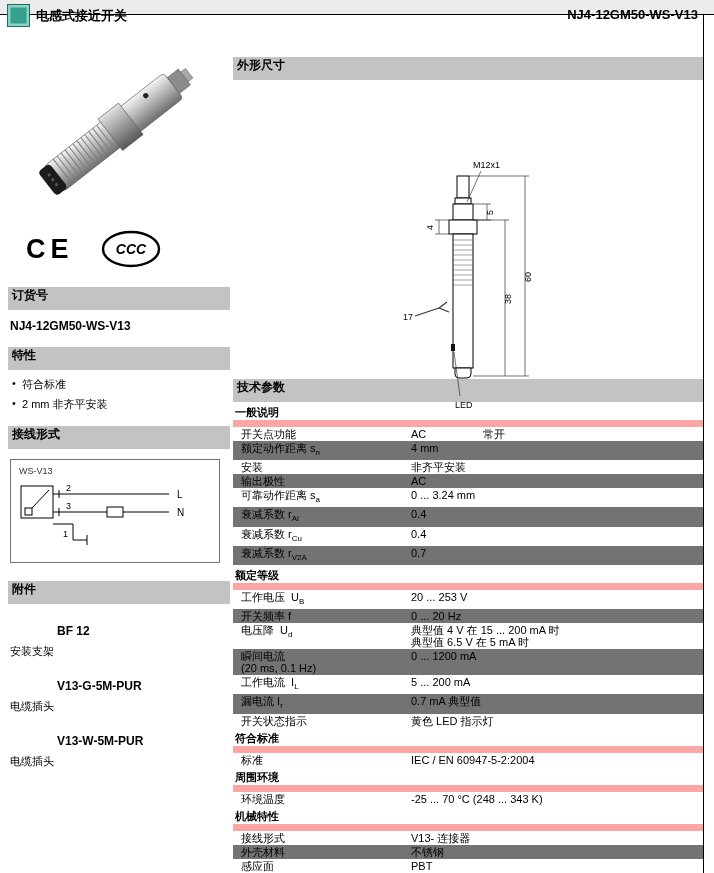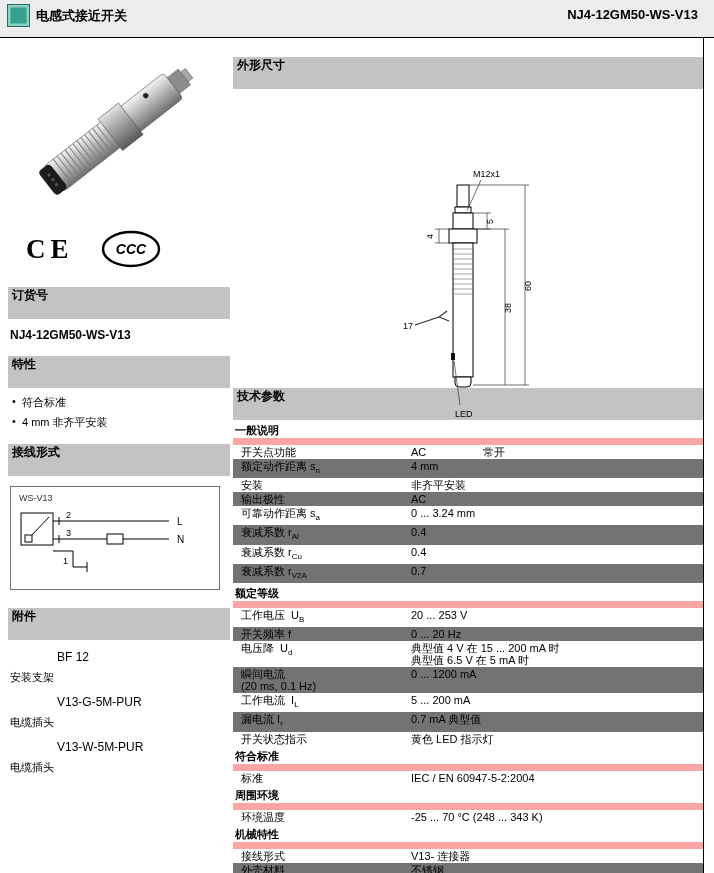--- a/index.html
+++ b/index.html
@@ -8,7 +8,7 @@
   .page-right-border{position:absolute;left:703px;top:0;width:1px;height:873px;background:#000;}
 
   
-  .hdr{position:absolute;left:0;top:0;width:714px;height:38px;background:#ececec;border-bottom:1.5px solid #000;box-sizing:border-box;padding-left:40px;}
+  .hdr{position:absolute;left:0;top:0;width:714px;height:15px;background:#ececec;border-bottom:1.5px solid #000;box-sizing:border-box;padding-left:40px;}
   .hdr-icon{position:absolute;left:7px;top:4px;width:21px;height:21px;background:#35a08c;border:1px solid #1f6e60;box-shadow:inset 0 0 0 2.5px #8ed0c2;}
   .hdr-title{position:absolute;left:36px;top:7px;font-size:13px;font-weight:bold;}
   .hdr-part{position:absolute;right:16px;top:7px;font-size:13px;font-weight:bold;}

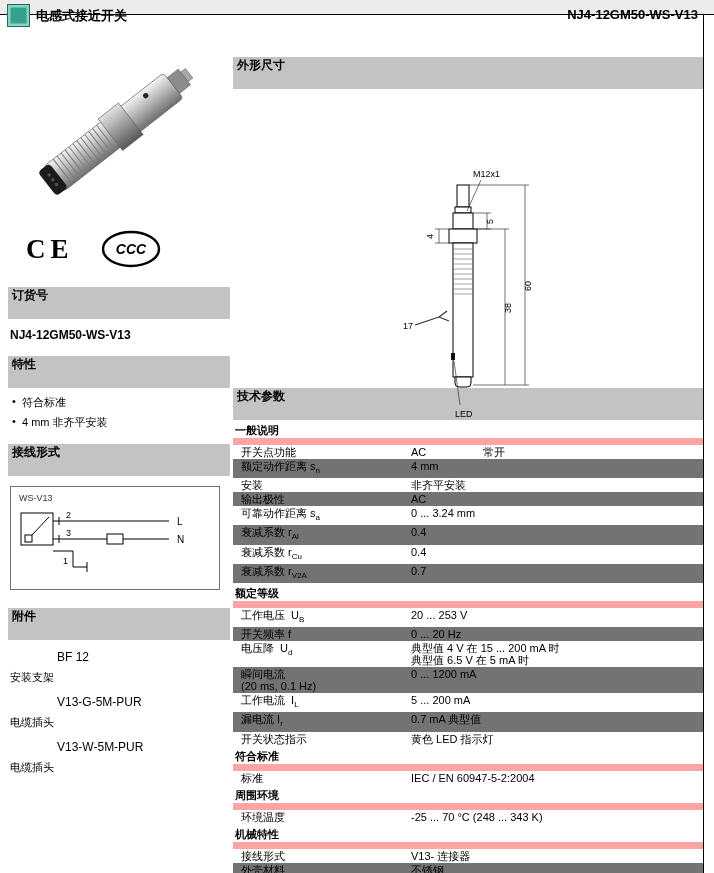--- a/index.html
+++ b/index.html
@@ -13,7 +13,7 @@
   .hdr-title{position:absolute;left:36px;top:7px;font-size:13px;font-weight:bold;}
   .hdr-part{position:absolute;right:16px;top:7px;font-size:13px;font-weight:bold;}
 
-  .bar{background:#c3c3c3;font-weight:bold;font-size:12px;line-height:16px;height:32px;padding-left:4px;}
+  .bar{background:#c3c3c3;font-weight:bold;font-size:12px;line-height:16px;height:23px;padding-left:4px;}
 
   
   .left-col{position:absolute;left:8px;top:40px;width:222px;}

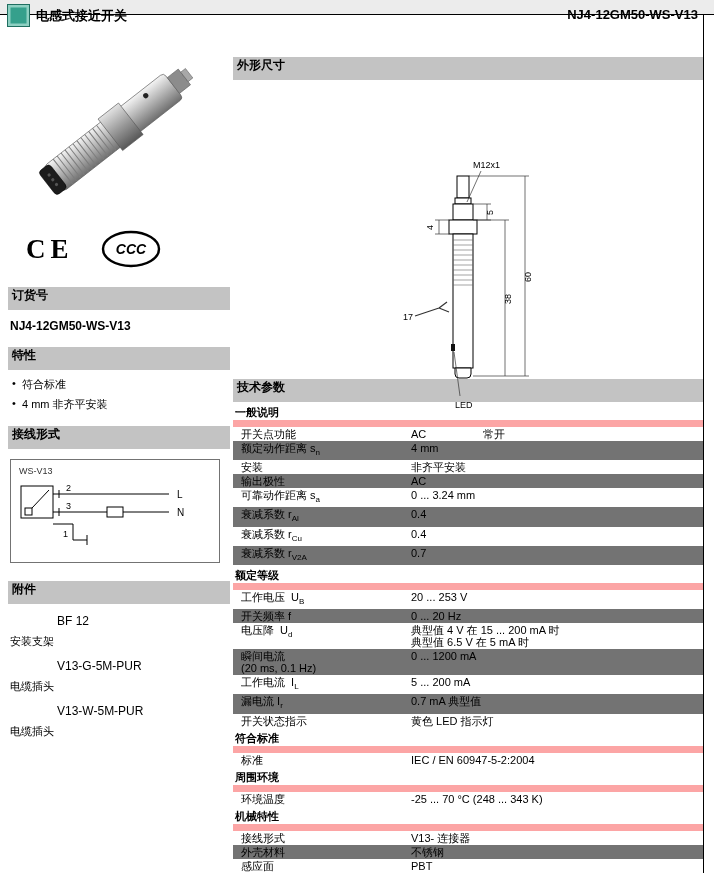--- a/index.html
+++ b/index.html
@@ -19,7 +19,7 @@
   .left-col{position:absolute;left:8px;top:40px;width:222px;}
   .photo-wrap{width:222px;height:175px;}
   .marks{display:flex;align-items:center;gap:26px;margin:14px 0 18px 18px;height:40px;}
-  .ce-mark{font-size:27px;font-weight:bold;letter-spacing:5px;font-family:Liberation Serif, serif;}
+  .ce-mark{font-size:27px;font-weight:bold;letter-spacing:5px;font-family:Liberation Sans, sans-serif;}
   .order-number{font-size:12px;font-weight:bold;margin:9px 0 14px 2px;}
   .feature-list{margin:7px 0 14px 2px;padding:0;list-style:none;font-size:11px;}
   .feature-list li{margin-bottom:5px;padding-left:12px;position:relative;}

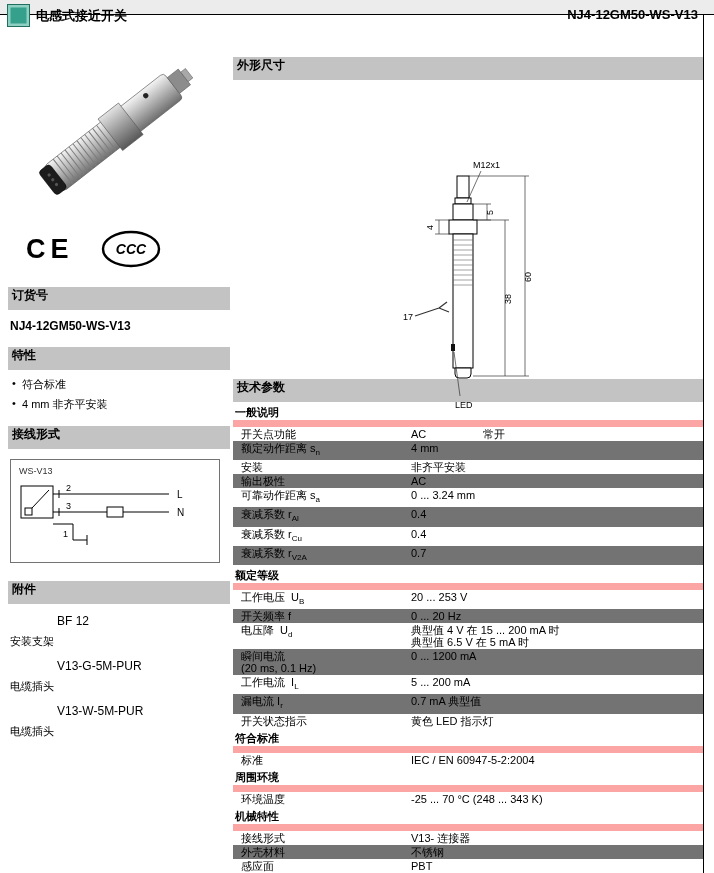--- a/index.html
+++ b/index.html
@@ -115,7 +115,7 @@
     <div class="bar">特性</div>
     <ul class="feature-list">
       <li>符合标准</li>
-      <li>4 mm 非齐平安装</li>
+      <li>2 mm 非齐平安装</li>
     </ul>
 
     <div class="bar">接线形式</div>

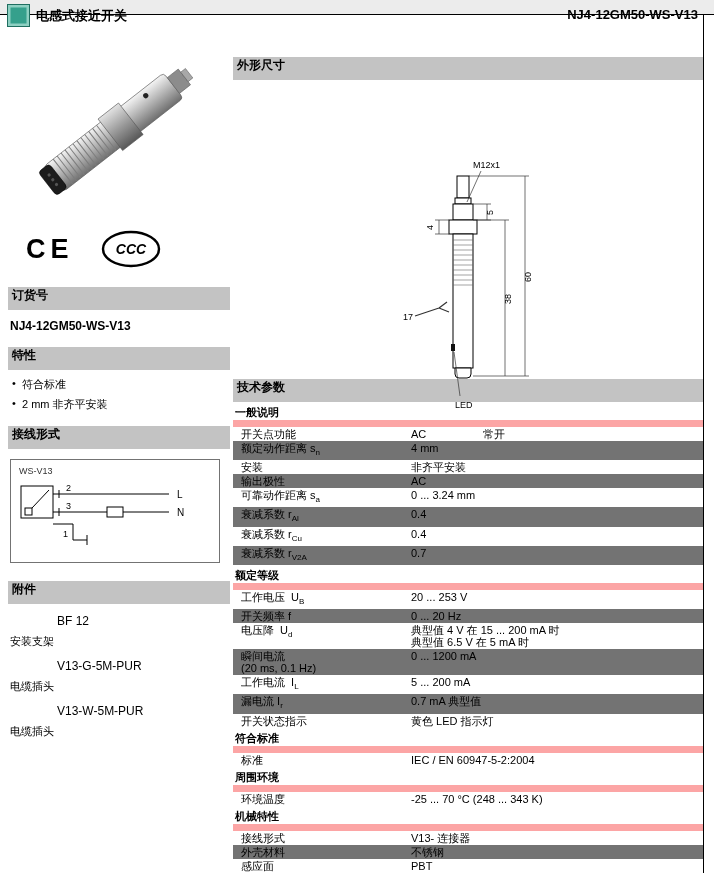--- a/index.html
+++ b/index.html
@@ -26,7 +26,7 @@
   .feature-list li:before{content:"•";position:absolute;left:2px;}
   .wiring-box{border:1px solid #737373;width:208px;height:102px;margin:10px 0 18px 2px;position:relative;}
   .wiring-label{position:absolute;left:8px;top:6px;font-size:9px;color:#333;}
-  .acc-model{font-size:12px;font-weight:normal;margin:10px 0 0 2px;padding-left:47px;}
+  .acc-model{font-size:12px;font-weight:bold;margin:20px 0 0 2px;padding-left:47px;}
   .acc-desc{font-size:11px;margin:6px 0 4px 2px;}
 
   

